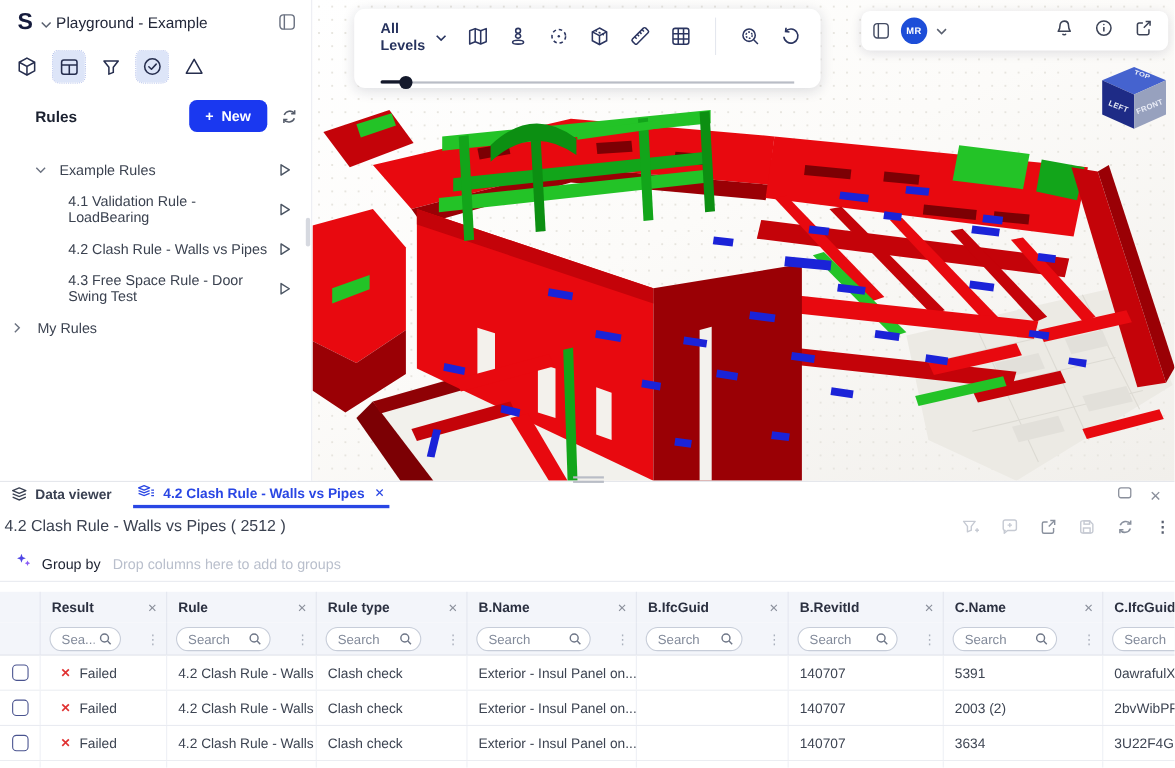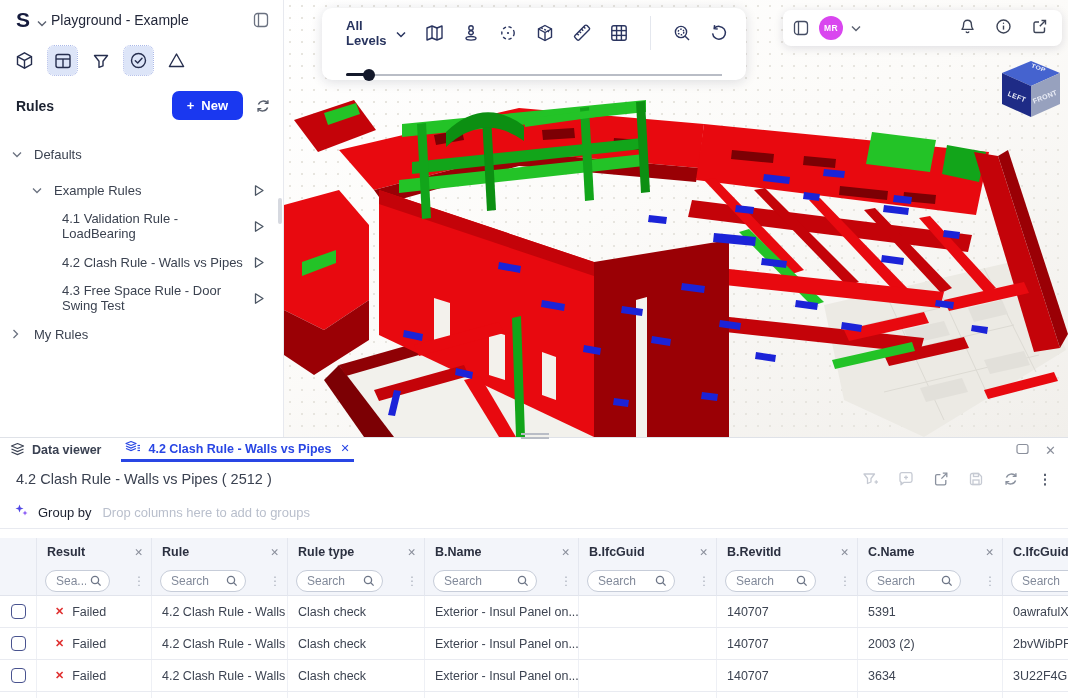--- a/index.html
+++ b/index.html
@@ -51,7 +51,7 @@
   .vt-thumb { position:absolute; left:17px; top:0; width:12px; height:12px; border-radius:50%; background:#14192b; }
 
   .account-bar { position:absolute; right:6px; top:10px; width:279px; height:36px; background:#fff; border-radius:8px; box-shadow:0 2px 10px rgba(20,25,60,.13); display:flex; align-items:center; padding:0 14px 0 10px; }
-  .avatar { width:24px; height:24px; border-radius:50%; background:#d946ef; color:#fff; font-size:8.5px; font-weight:700; display:flex; align-items:center; justify-content:center; letter-spacing:.5px; margin-left:10px; }
+  .avatar { width:24px; height:24px; border-radius:50%; background:#1d4ed8; color:#fff; font-size:8.5px; font-weight:700; display:flex; align-items:center; justify-content:center; letter-spacing:.5px; margin-left:10px; }
   .acct-chev { margin-left:8px; color:#5a6170; display:flex; }
   .acct-icons { margin-left:auto; display:flex; gap:19px; color:#3c4356; }
 

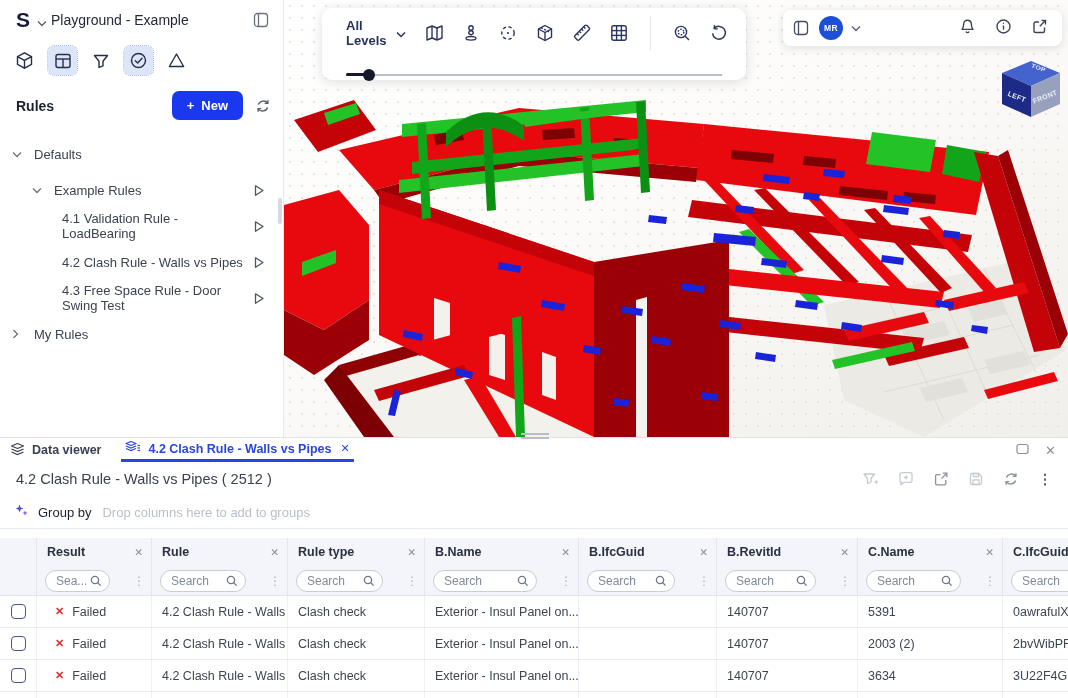--- a/index.html
+++ b/index.html
@@ -21,7 +21,7 @@
   .sb-icon-btn { width:29px; height:29px; border-radius:6px; display:flex; align-items:center; justify-content:center; color:#262e4e; }
   .sb-icon-btn.sel { background:#dde5f8; outline:1px dotted #aab8e8; }
   .rules-row { display:flex; align-items:center; padding:10px 12px 10px 16px; }
-  .rules-title { font-size:14px; font-weight:700; color:#1b2130; }
+  .rules-title { font-size:14px; font-weight:700; color:#1b2130;margin-left:16px; }
   .new-btn { margin-left:auto; background:#1a38f0; color:#fff; font-size:13px; font-weight:600; border:none; border-radius:7px; padding:7px 15px; display:flex; align-items:center; gap:7px; cursor:pointer; }
   .sync-btn { margin-left:12px; color:#565d6b; display:flex; }
   .tree { padding-top:6px; }

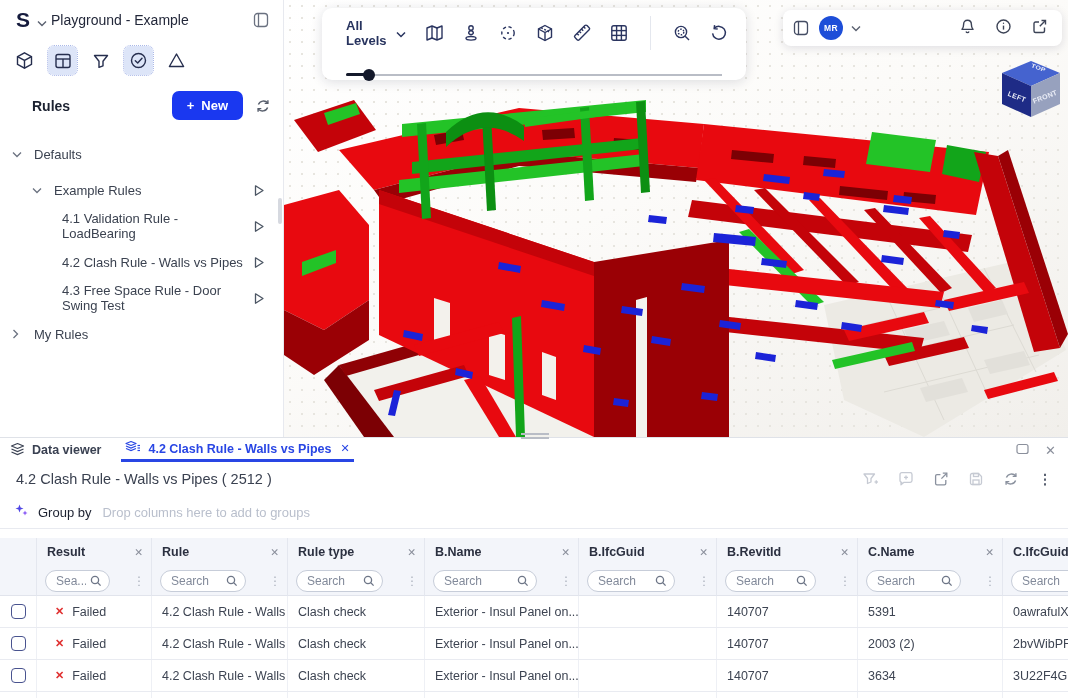--- a/index.html
+++ b/index.html
@@ -173,14 +173,6 @@
       </div>
 
       <div class="tree">
-        <div class="tree-item ti-l0">
-          <span class="chev">
-              <svg width="10" height="7" viewBox="0 0 10 7">
-                <polyline points="1,1.5 5,5.5 9,1.5" fill="none" stroke="currentColor" stroke-width="1.3"></polyline>
-              </svg>
-            </span>
-          <span style="margin-left:10px">Defaults</span>
-        </div>
         <div class="tree-item ti-l1">
           <span class="chev">
               <svg width="10" height="7" viewBox="0 0 10 7">

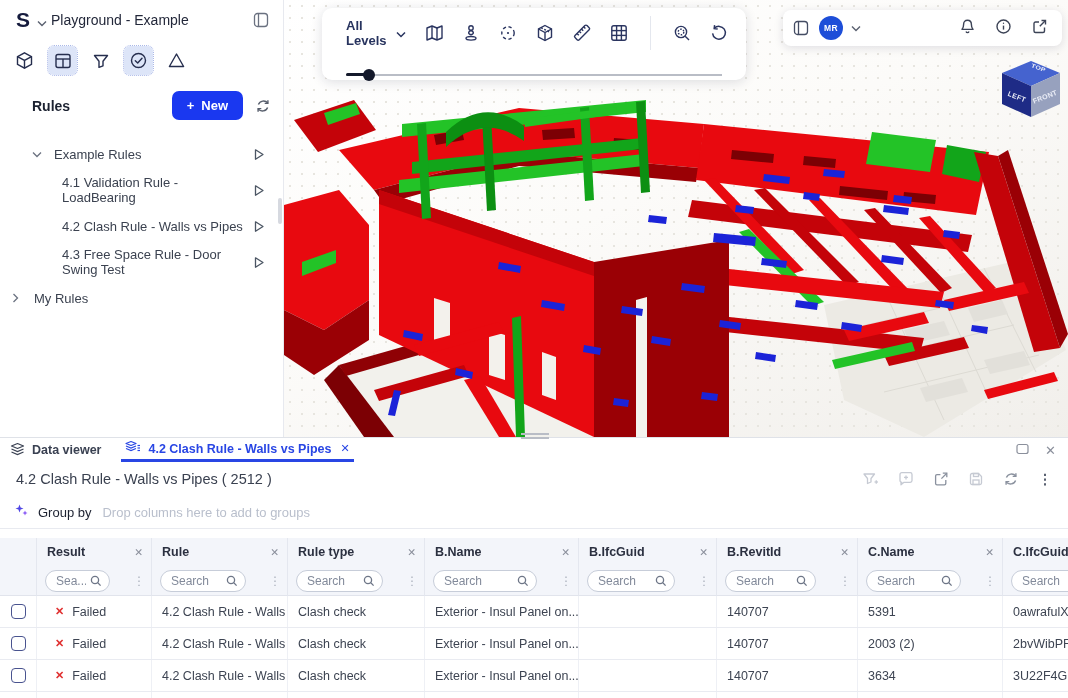--- a/index.html
+++ b/index.html
@@ -71,7 +71,7 @@
   .tabbar-right { margin-left:auto; display:flex; align-items:center; gap:16px; padding-right:12px; color:#8a8f9b; }
   .tabbar-right .bigx { font-size:13px; cursor:pointer; }
 
-  .titlebar { height:34px; display:flex; align-items:center; padding:0 16px; }
+  .titlebar { height:34px; display:flex; align-items:center; padding:0 4px; }
   .dp-title { font-size:14.5px; color:#3a4150; }
   .title-icons { margin-left:auto; display:flex; align-items:center; gap:19px; }
   .ti-dis { color:#c6cad3; display:flex; }

